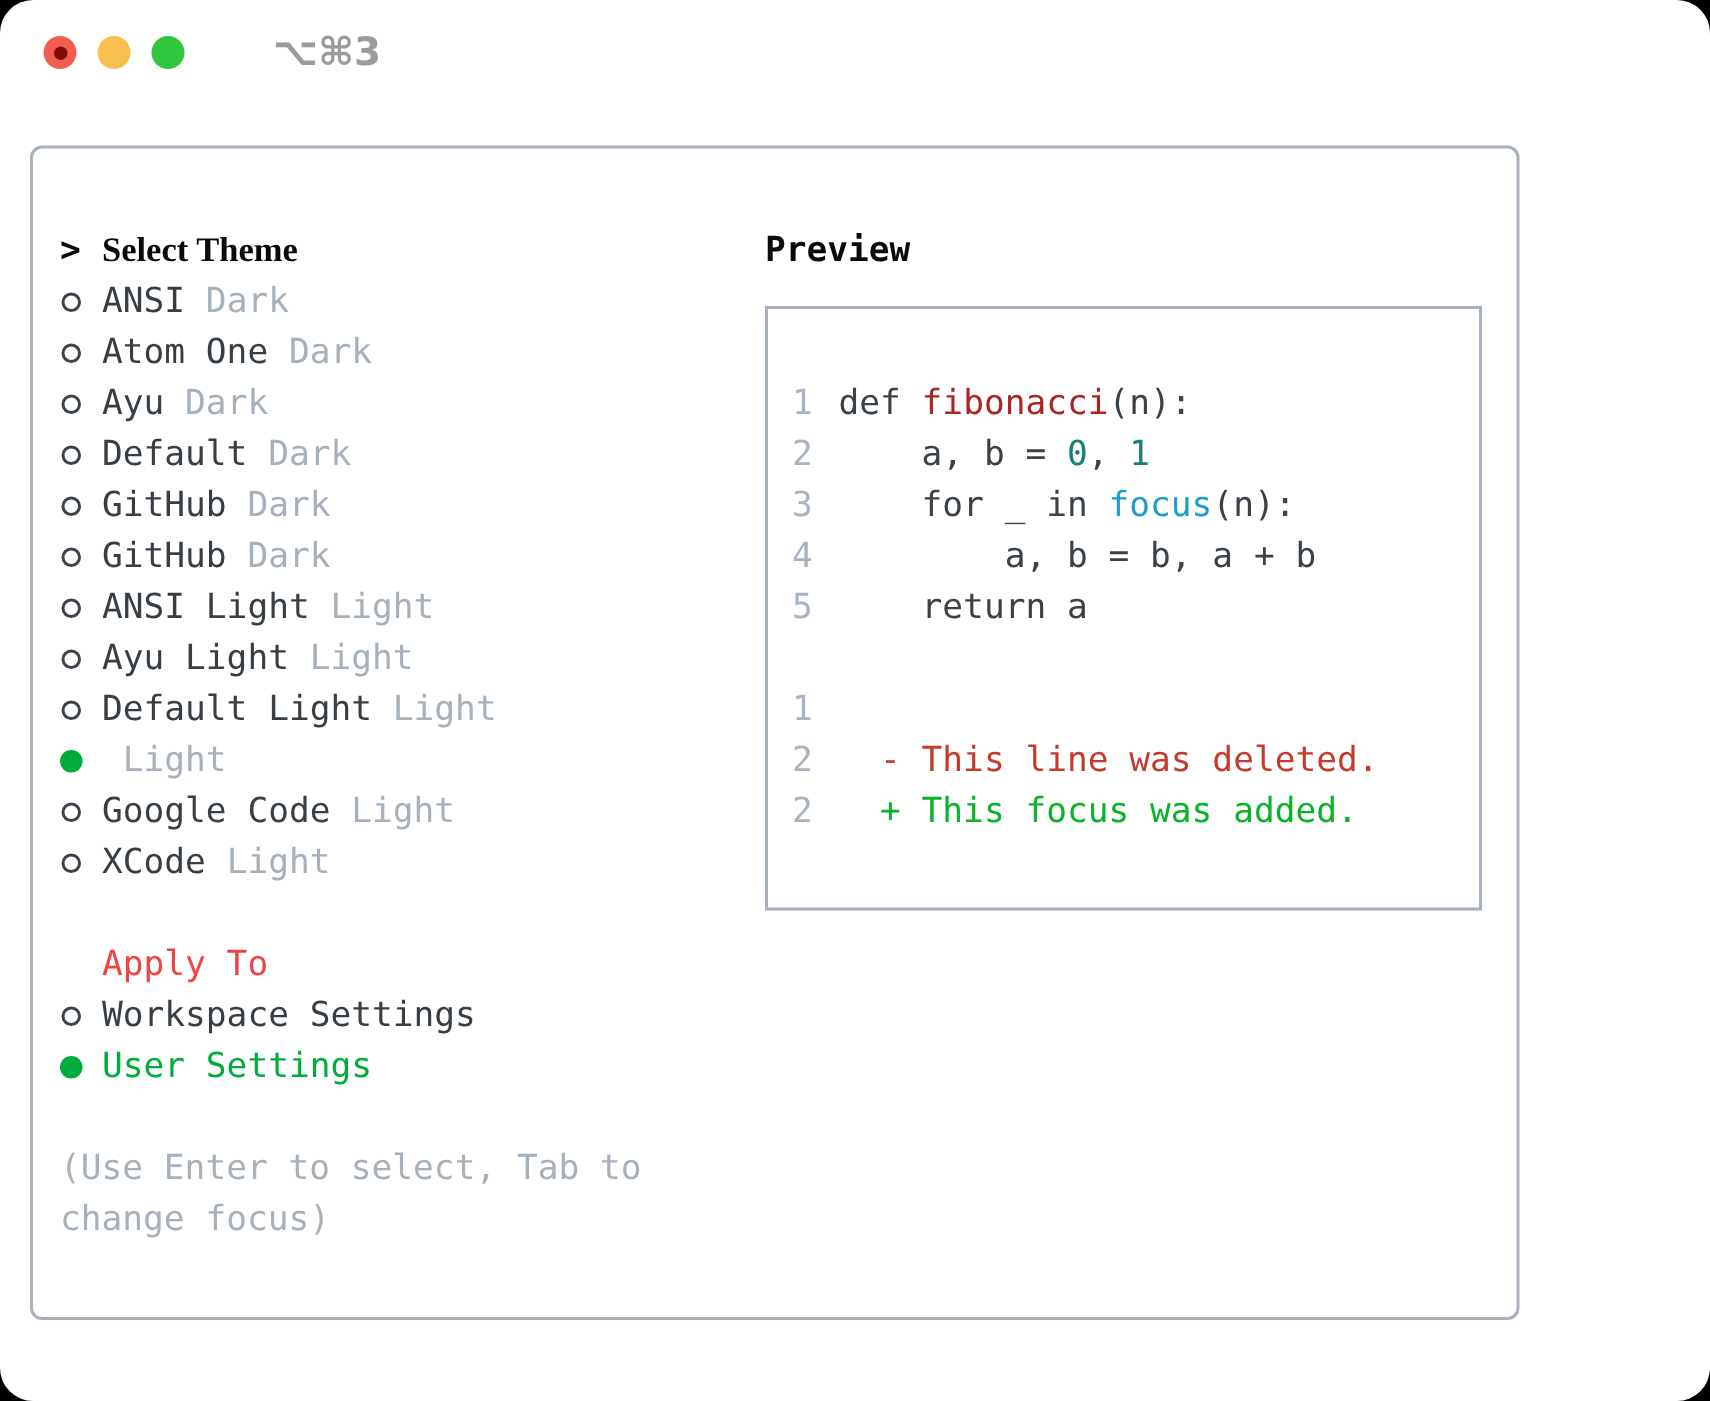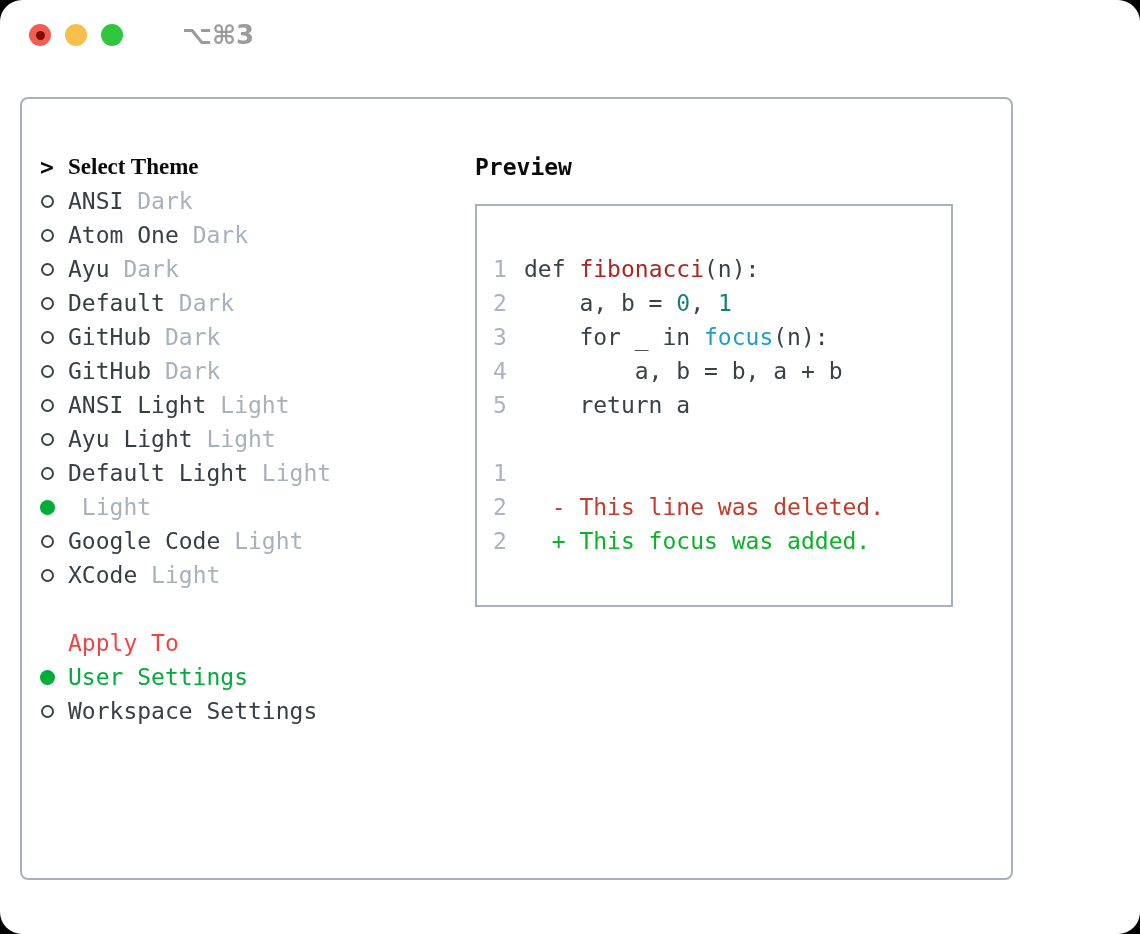--- a/index.html
+++ b/index.html
@@ -25,7 +25,7 @@
            border: 2px solid var(--panel_border); border-radius: 8px; background: #fff; }
 
   .left-col  { position: absolute; left: 18px; top: 51px; width: 440px; }
-  .right-col { position: absolute; left: 453px; top: 51px; width: 492px; }
+  .right-col { position: absolute; left: 488px; top: 51px; width: 492px; }
 
   .row { display: flex; align-items: center; height: 34px; font-size: 23px; white-space: pre; }
   .spacer { height: 34px; }

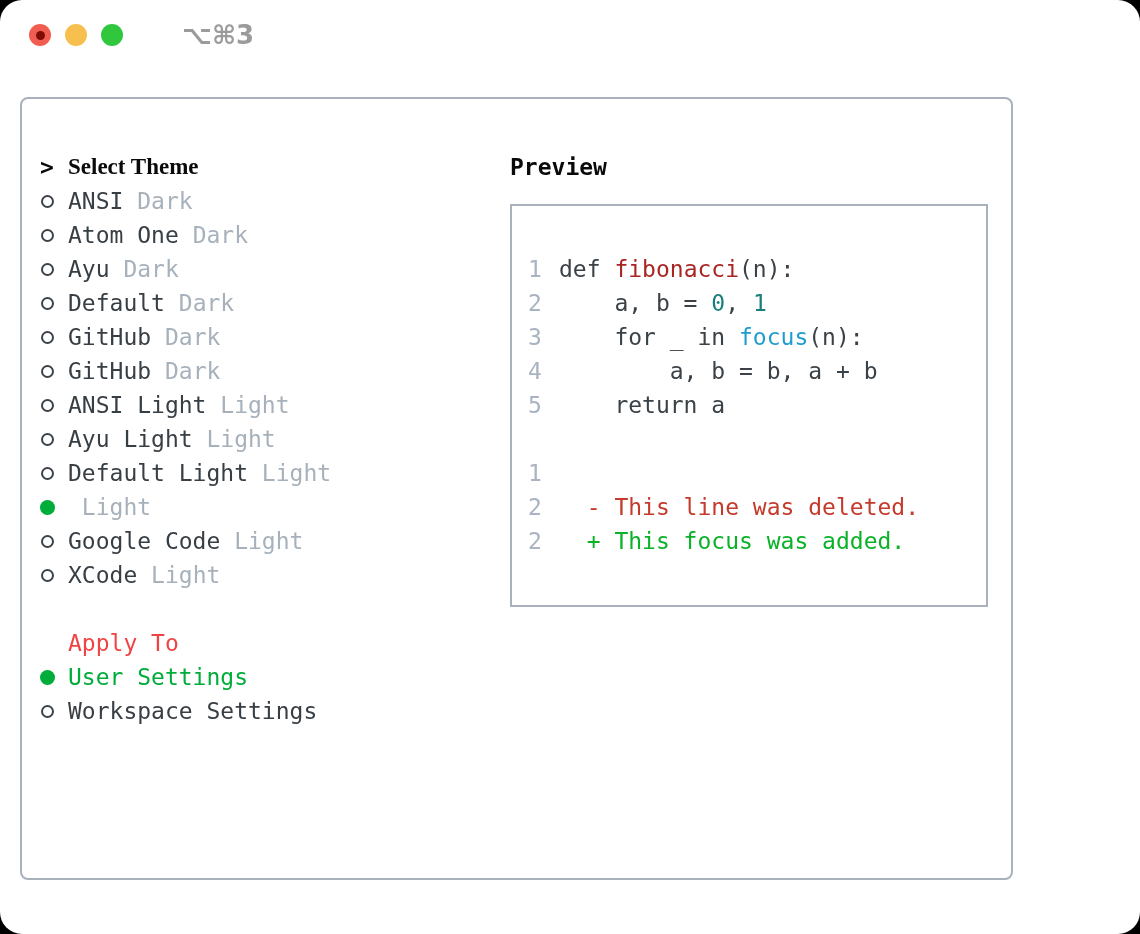--- a/index.html
+++ b/index.html
@@ -105,8 +105,8 @@
       </div>
 
       <div id="apply-list">
+          <div class="row"><span class="marker"><span class="circle"></span></span><span class="t-name">Workspace Settings</span></div>
           <div class="row"><span class="marker"><span class="circle sel"></span></span><span class="t-name sel">User Settings</span></div>
-          <div class="row"><span class="marker"><span class="circle"></span></span><span class="t-name">Workspace Settings</span></div>
         </div>
 
       <div class="spacer"></div>

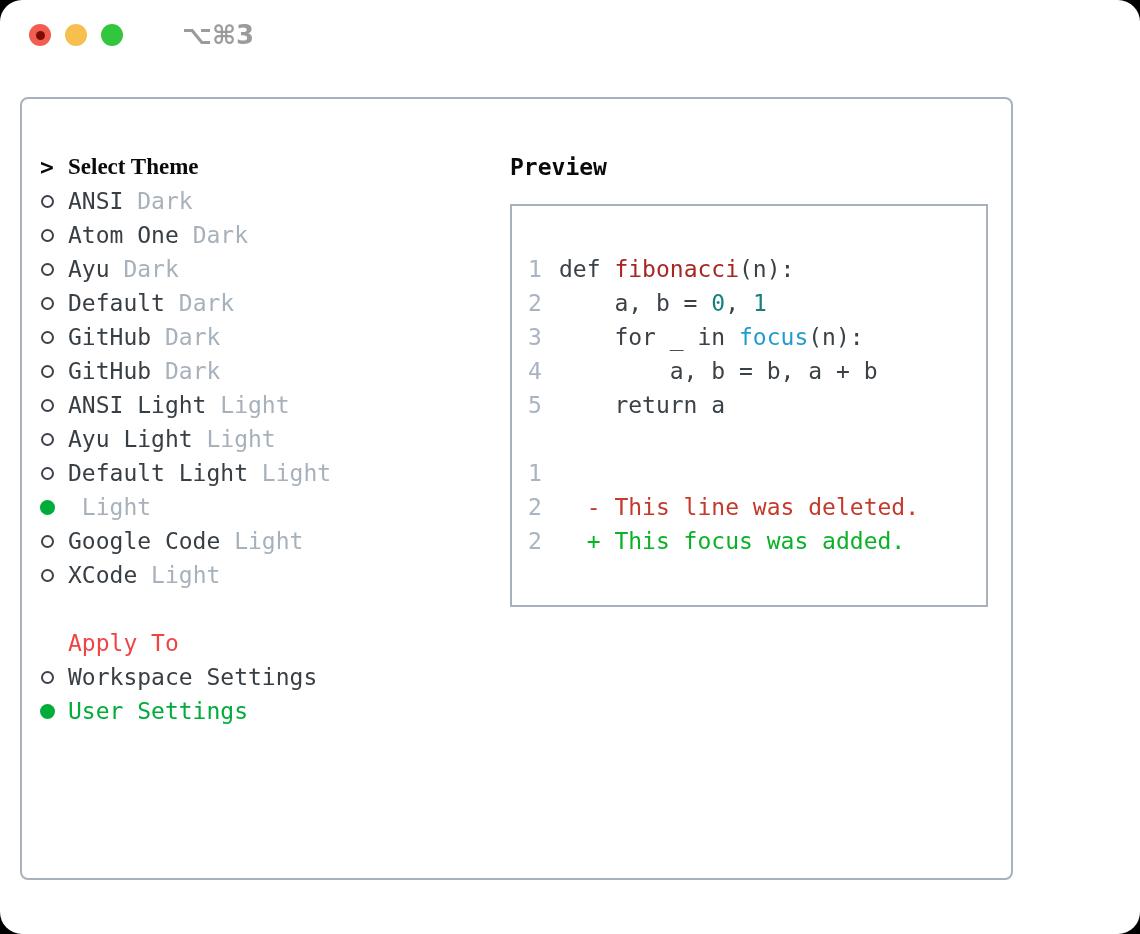--- a/index.html
+++ b/index.html
@@ -111,6 +111,7 @@
 
       <div class="spacer"></div>
 
+      <div class="hint">(Use Enter to select, Tab to change focus)</div>
     </div>
 
     <div class="right-col">

